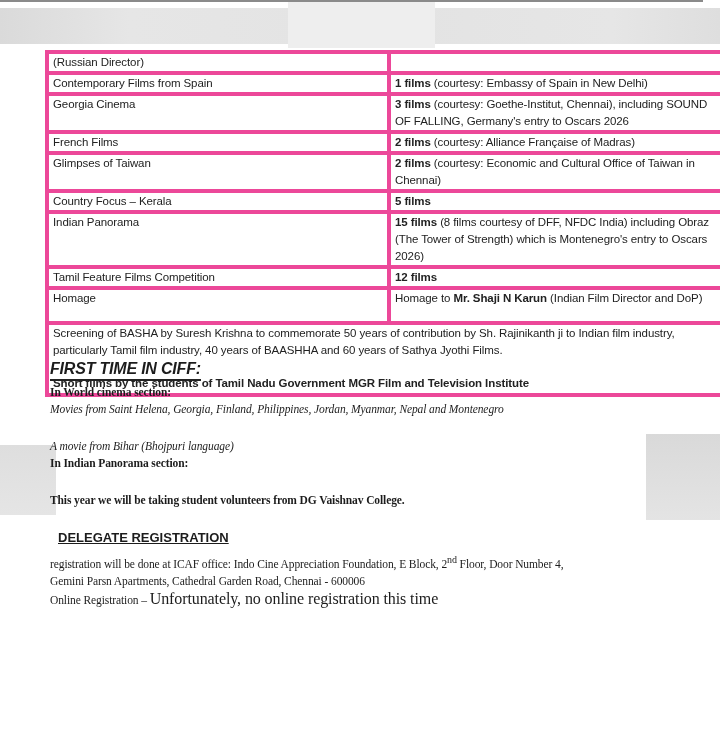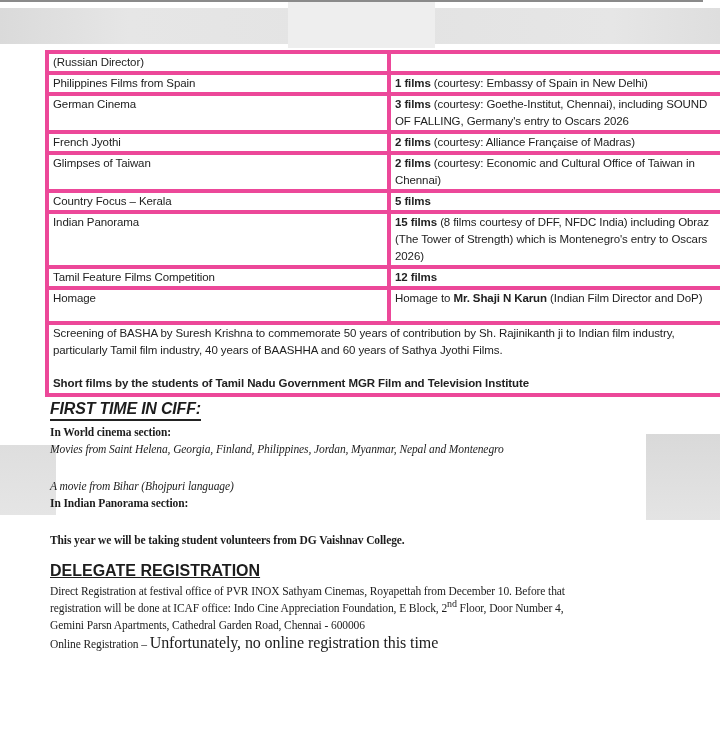--- a/index.html
+++ b/index.html
@@ -69,7 +69,7 @@
     <td class="rc"><span></span></td>
   </tr>
   <tr class="h1r">
-    <td class="lc">Philippines Films from Spain</td>
+    <td class="lc">Contemporary Films from Spain</td>
     <td class="rc"><span class="b">1 films</span><span> (courtesy: Embassy of Spain in New Delhi)</span></td>
   </tr>
   <tr class="h2r">

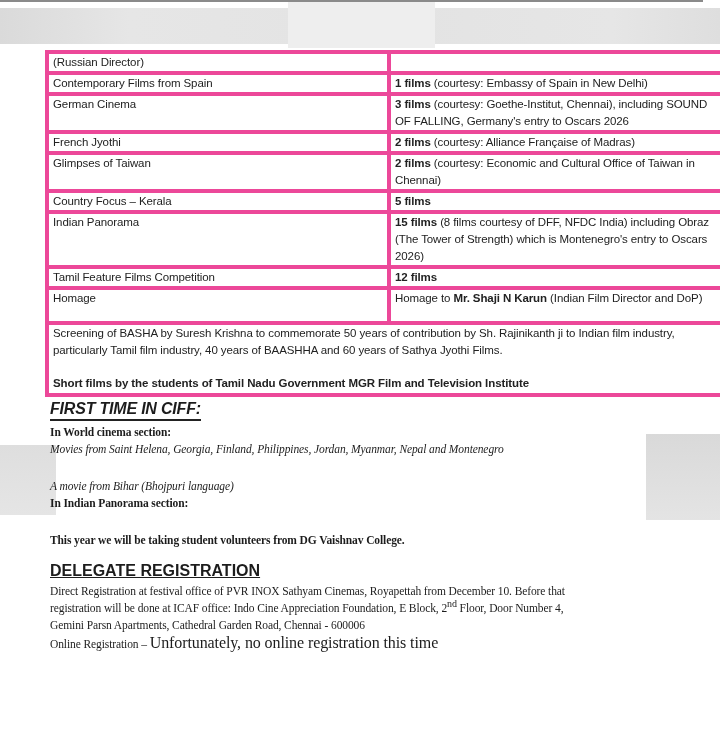--- a/index.html
+++ b/index.html
@@ -73,7 +73,7 @@
     <td class="rc"><span class="b">1 films</span><span> (courtesy: Embassy of Spain in New Delhi)</span></td>
   </tr>
   <tr class="h2r">
-    <td class="lc">German Cinema</td>
+    <td class="lc">Georgia Cinema</td>
     <td class="rc"><span class="b">3 films</span><span> (courtesy: Goethe-Institut, Chennai), including SOUND OF FALLING, Germany's entry to Oscars 2026</span></td>
   </tr>
   <tr class="h1r">

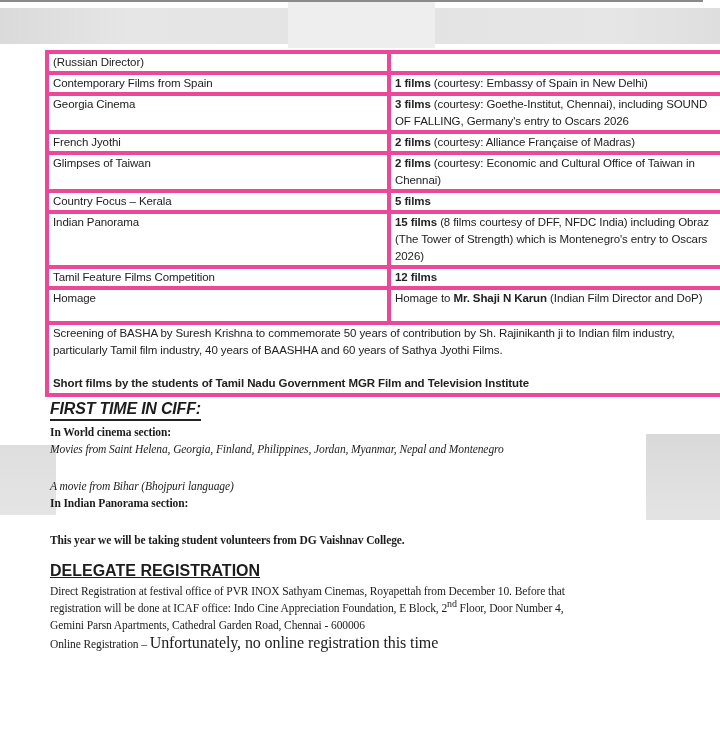--- a/index.html
+++ b/index.html
@@ -77,7 +77,7 @@
     <td class="rc"><span class="b">3 films</span><span> (courtesy: Goethe-Institut, Chennai), including SOUND OF FALLING, Germany's entry to Oscars 2026</span></td>
   </tr>
   <tr class="h1r">
-    <td class="lc">French Jyothi</td>
+    <td class="lc">French Films</td>
     <td class="rc"><span class="b">2 films</span><span> (courtesy: Alliance Française of Madras)</span></td>
   </tr>
   <tr class="h2r">

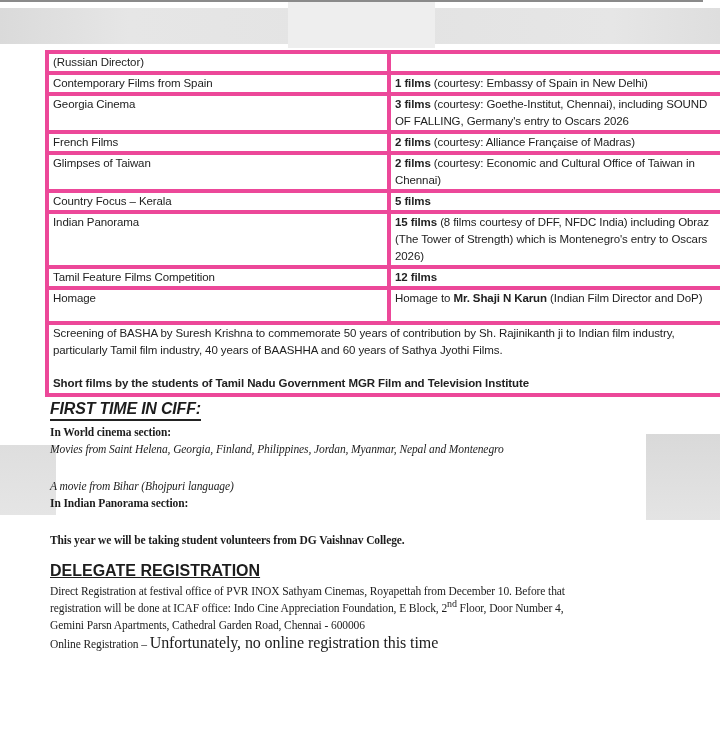--- a/index.html
+++ b/index.html
@@ -36,7 +36,7 @@
   .merged-cell p{margin:0;}
   .merged-cell .gap{height:16px;}
   
-  .content{position:absolute;left:50px;top:400px;width:655px;}
+  .content{position:absolute;left:50px;top:360px;width:655px;}
   .line{font-size:11.5px;letter-spacing:-0.1px;line-height:17px;margin:0;font-family:Liberation Serif, serif;}
   .bold{font-weight:bold;}
   .ital{font-style:italic;}

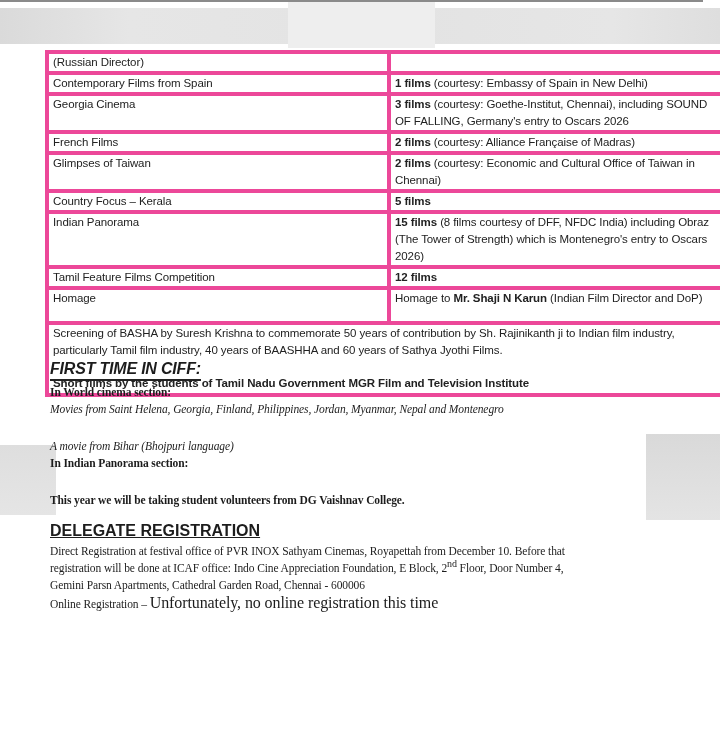--- a/index.html
+++ b/index.html
@@ -46,8 +46,8 @@
     letter-spacing:-0.2px;
   }
   .dr-heading{
-    display:inline-block;font-size:16px;font-weight:bold;
-    text-decoration:underline;margin:0;
+    display:inline-block;font-size:13px;font-weight:bold;
+    text-decoration:underline;margin:8px;
   }
   .gap20{height:20px;} .gap13{height:13px;} .gap4{height:3px;}
   sup{font-size:10px;line-height:0;}

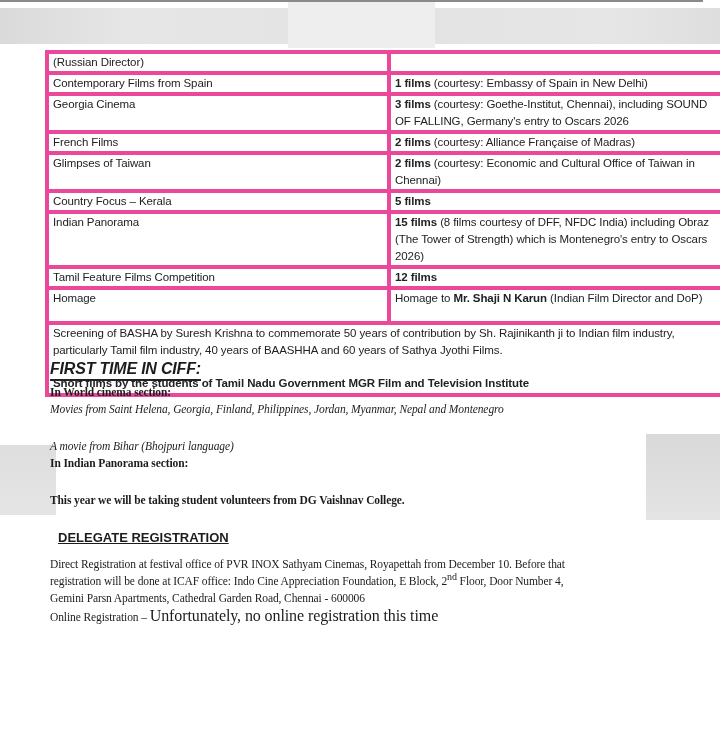--- a/index.html
+++ b/index.html
@@ -125,7 +125,6 @@
   <div class="gap13"></div>
   <div><span class="dr-heading">DELEGATE REGISTRATION</span></div>
   <div class="gap4"></div>
-  <p class="line">Direct Registration at festival office of PVR INOX Sathyam Cinemas, Royapettah from December 10. Before that</p>
   <p class="line"><span>registration will be done at ICAF office: Indo Cine Appreciation Foundation, E Block, 2</span><sup>nd</sup><span> Floor, Door Number 4,</span></p>
   <p class="line">Gemini Parsn Apartments, Cathedral Garden Road, Chennai - 600006</p>
   <p class="line"><span>Online Registration – </span><span class="small">Unfortunately, no online registration this time</span></p>

